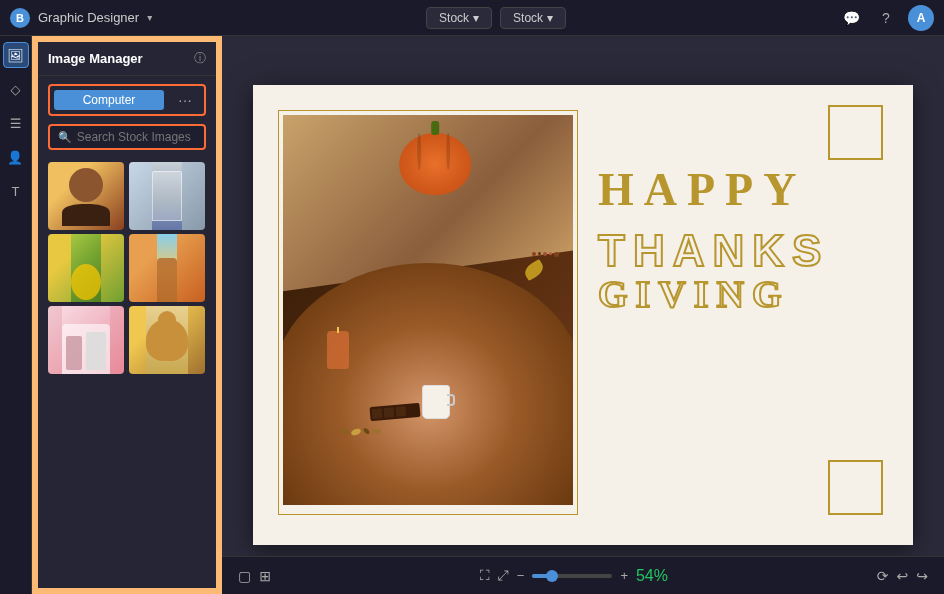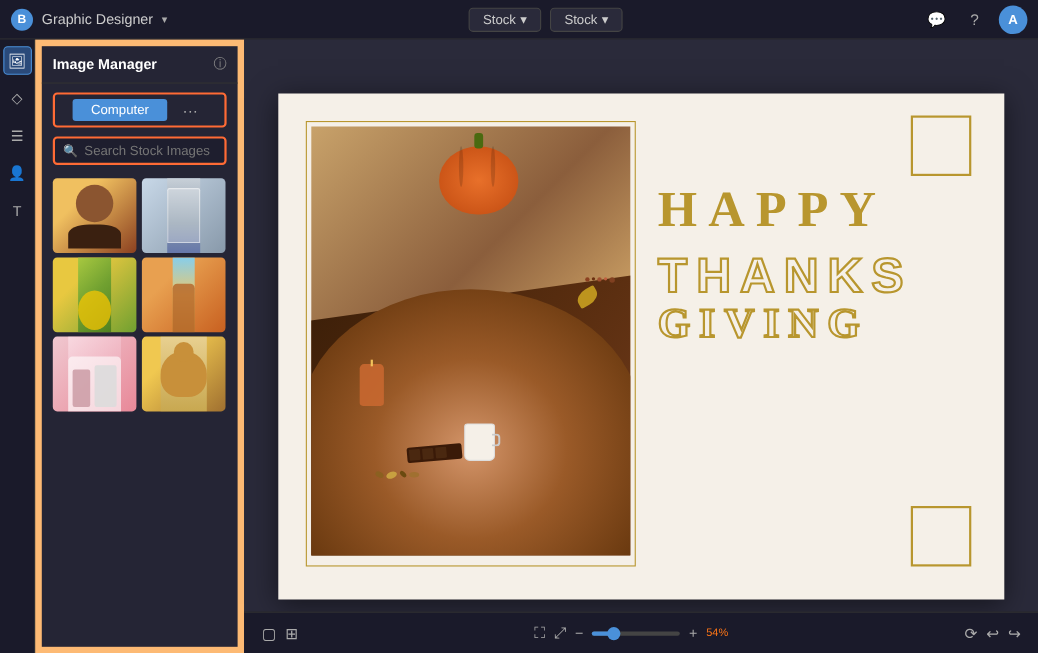--- a/index.html
+++ b/index.html
@@ -219,7 +219,7 @@
     </div>
 
     <div class="panel-source">
-      <div style="display:flex;gap:6px;align-items:center;border:2px solid #ff6b35;border-radius:4px;padding:2px 16px;flex:1;">
+      <div style="display:flex;gap:6px;align-items:center;border:2px solid #ff6b35;border-radius:4px;padding:2px 4px;flex:1;">
         <button class="source-btn" style="background:#4a90d9;border:none;color:#fff;border-radius:3px;padding:3px 10px;font-size:12px;cursor:pointer;">Computer</button>
         <button class="source-more" style="background:transparent;border:none;color:#aaa;font-size:14px;cursor:pointer;">···</button>
       </div>

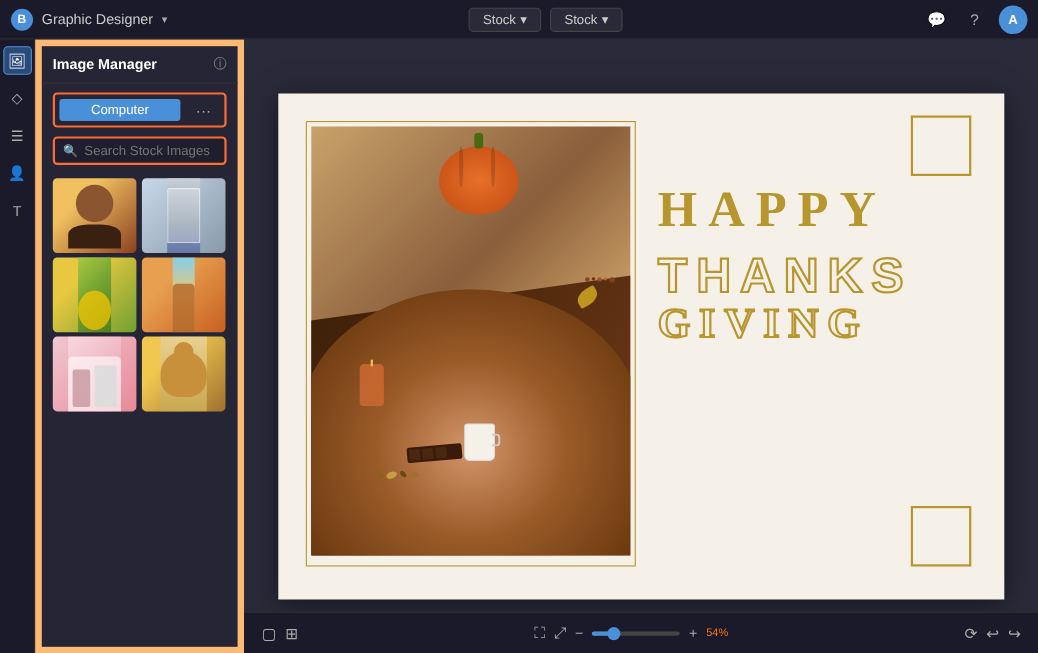--- a/index.html
+++ b/index.html
@@ -159,7 +159,7 @@
       width: 12px; height: 12px; background: #4a90d9; border-radius: 50%;
     }
     .zoom-track-fill { width: 25%; height:100%; background: #4a90d9; border-radius:2px; }
-    .zoom-pct { color:#f97316; font-size:10px; }
+    .zoom-pct { color:#22c55e; font-size:16px; }
 
     
     .panel-highlight { border: 6px solid #fdba74; }

